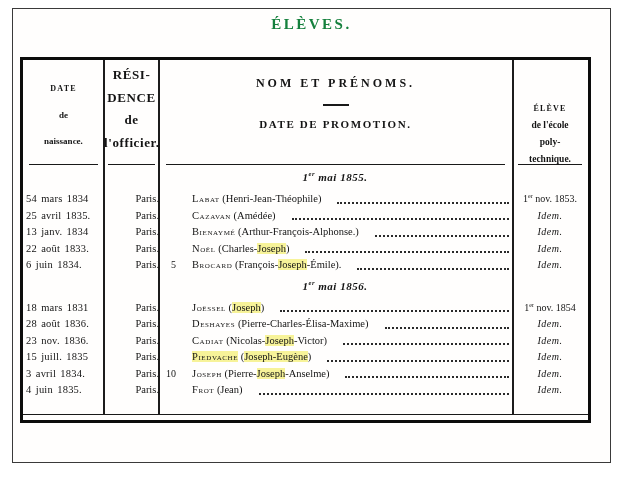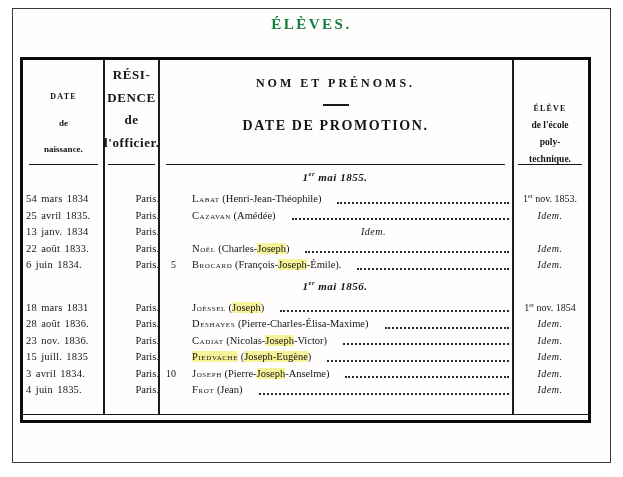--- a/index.html
+++ b/index.html
@@ -27,7 +27,7 @@
   
   .thead{position:absolute;top:0;left:0;right:0;height:105px;display:flex;font-weight:bold;}
   .hcell{position:relative;text-align:center;}
-  .hc1{width:81px;padding-top:24px;line-height:26px;font-size:9px;}
+  .hc1{width:81px;padding-top:16px;line-height:26px;font-size:9px;}
   .hc2{width:55px;padding-top:4px;line-height:22.5px;font-size:13px;}
   .hc3{width:353px;padding-top:16px;}
   .hc4{width:76px;padding-top:40px;line-height:17px;font-size:9.5px;}

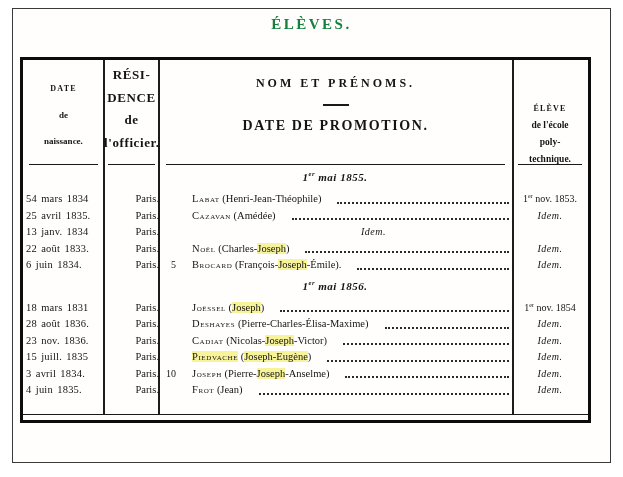--- a/index.html
+++ b/index.html
@@ -35,7 +35,7 @@
   .hc2 div{letter-spacing:0.6px;}
   .hc3 .htitle{font-size:12px;letter-spacing:3px;}
   .hc3 .mini-rule{width:26px;height:2px;background:#191919;margin:13px auto 0 auto;}
-  .hc3 .hsub{font-size:14px;letter-spacing:1.6px;margin-top:12px;}
+  .hc3 .hsub{font-size:11px;letter-spacing:1.6px;margin-top:12px;}
   .hrule{position:absolute;bottom:0;left:8%;width:84%;height:1.5px;background:#191919;}
   .hc3 .hrule{left:2%;width:96%;}
   

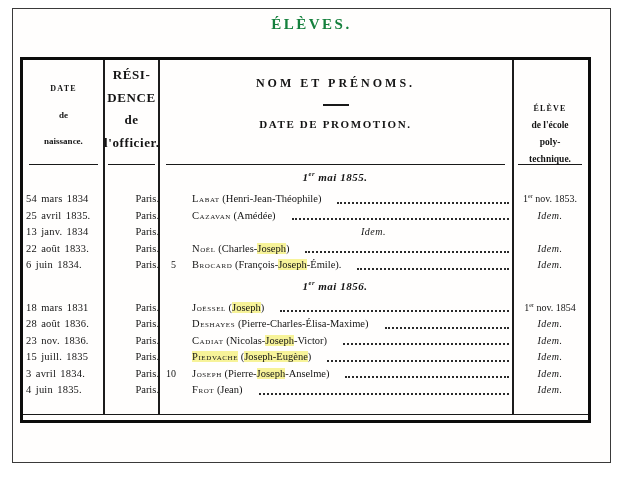--- a/index.html
+++ b/index.html
@@ -128,6 +128,11 @@
   <div class="row">
     <div class="c-date">13 janv. 1834</div>
     <div class="c-res">Paris.</div>
+    <div class="c-name">
+      <span class="num"></span>
+      <span class="nm"><span class="sc">Bienaymé</span><span> (Arthur-François-Alphonse.)</span></span>
+      <span class="leader"></span>
+    </div>
     <div class="c-poly idem">Idem.</div>
   </div>
 

